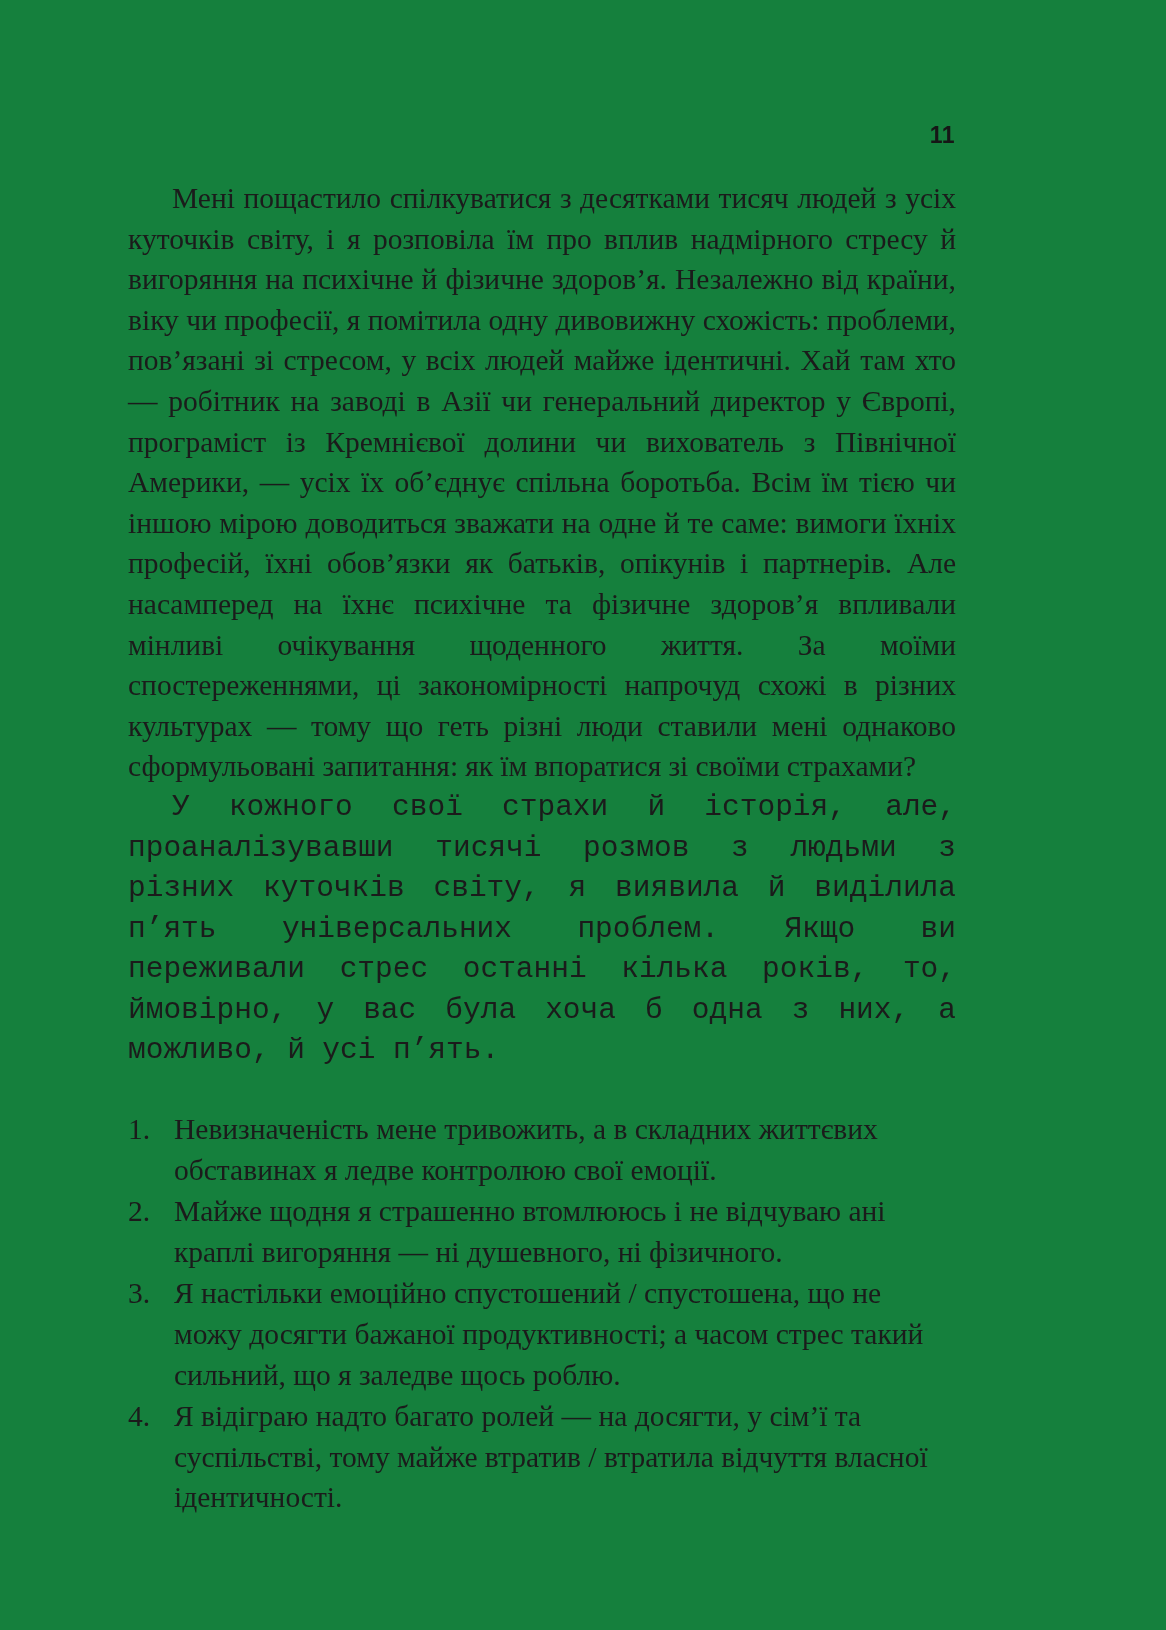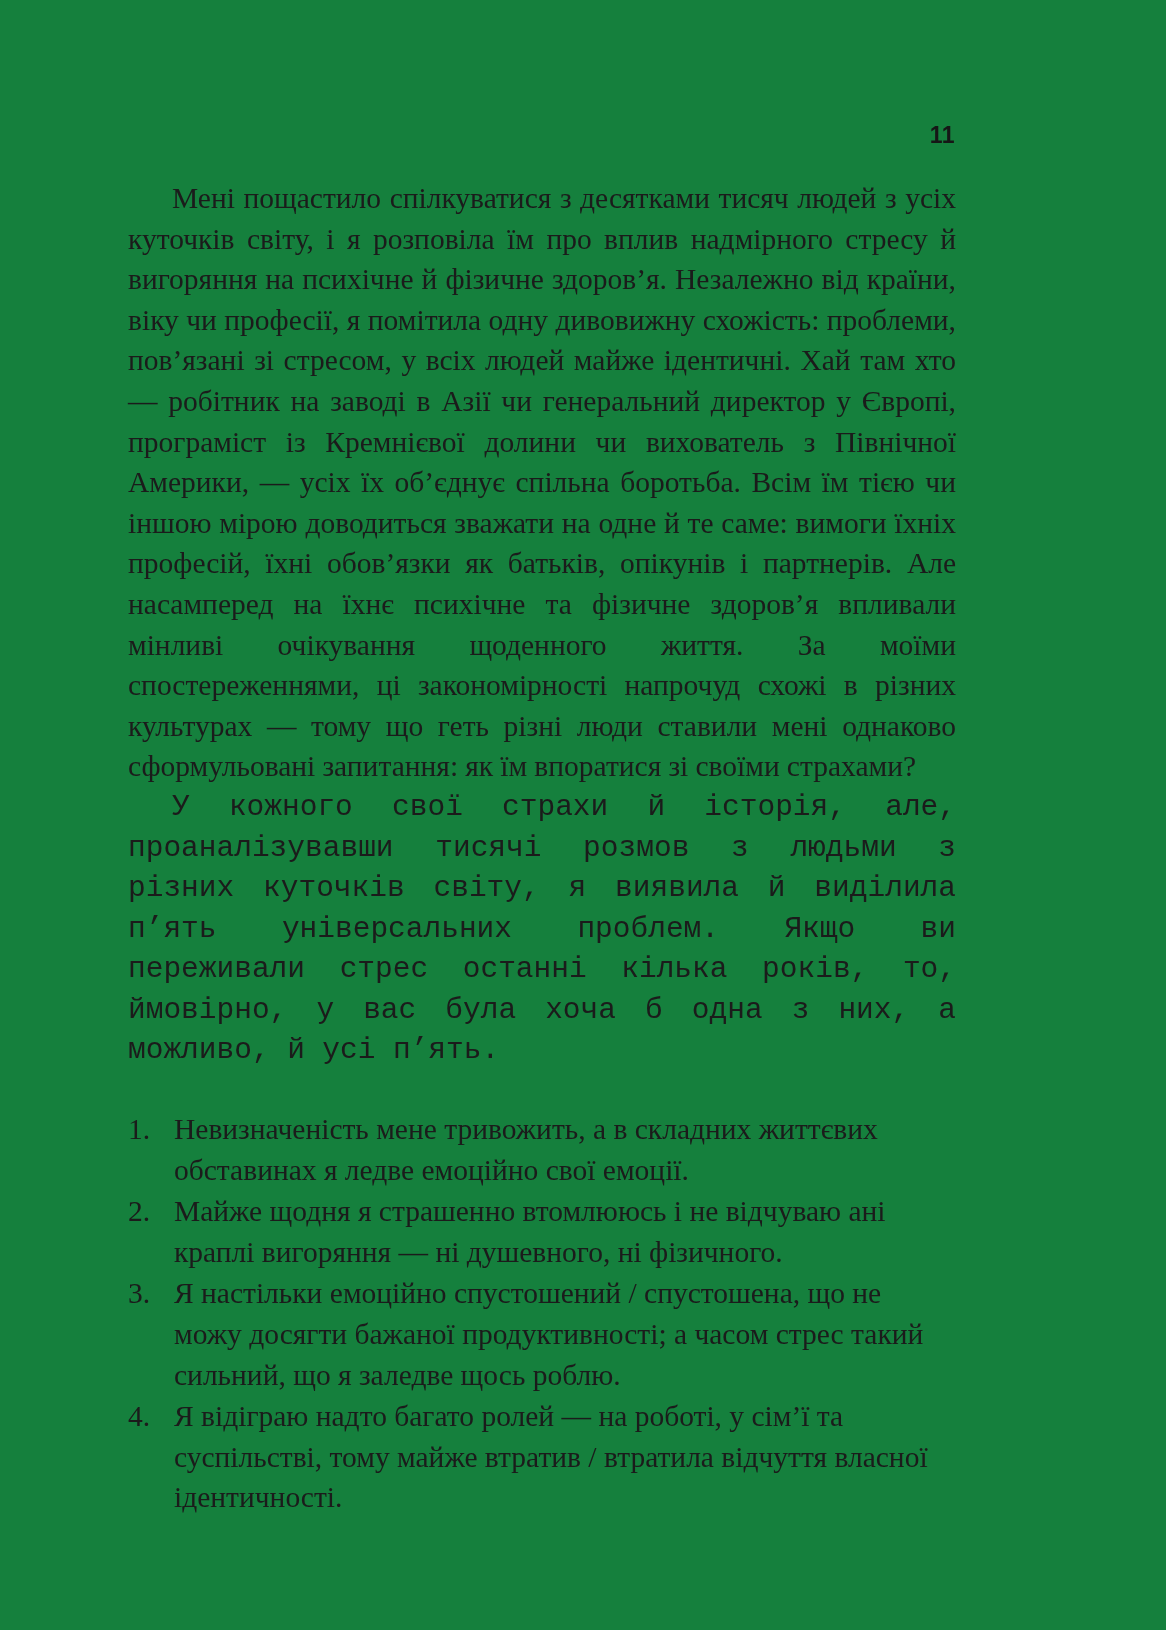--- a/index.html
+++ b/index.html
@@ -114,7 +114,7 @@
 
       <li>
         <span class="marker">1.</span>
-        <span class="item-text">Невизначеність мене тривожить, а в складних життєвих обставинах я ледве емоційно свої емоції.</span>
+        <span class="item-text">Невизначеність мене тривожить, а в складних життєвих обставинах я ледве контролюю свої емоції.</span>
       </li>
 
       <li>

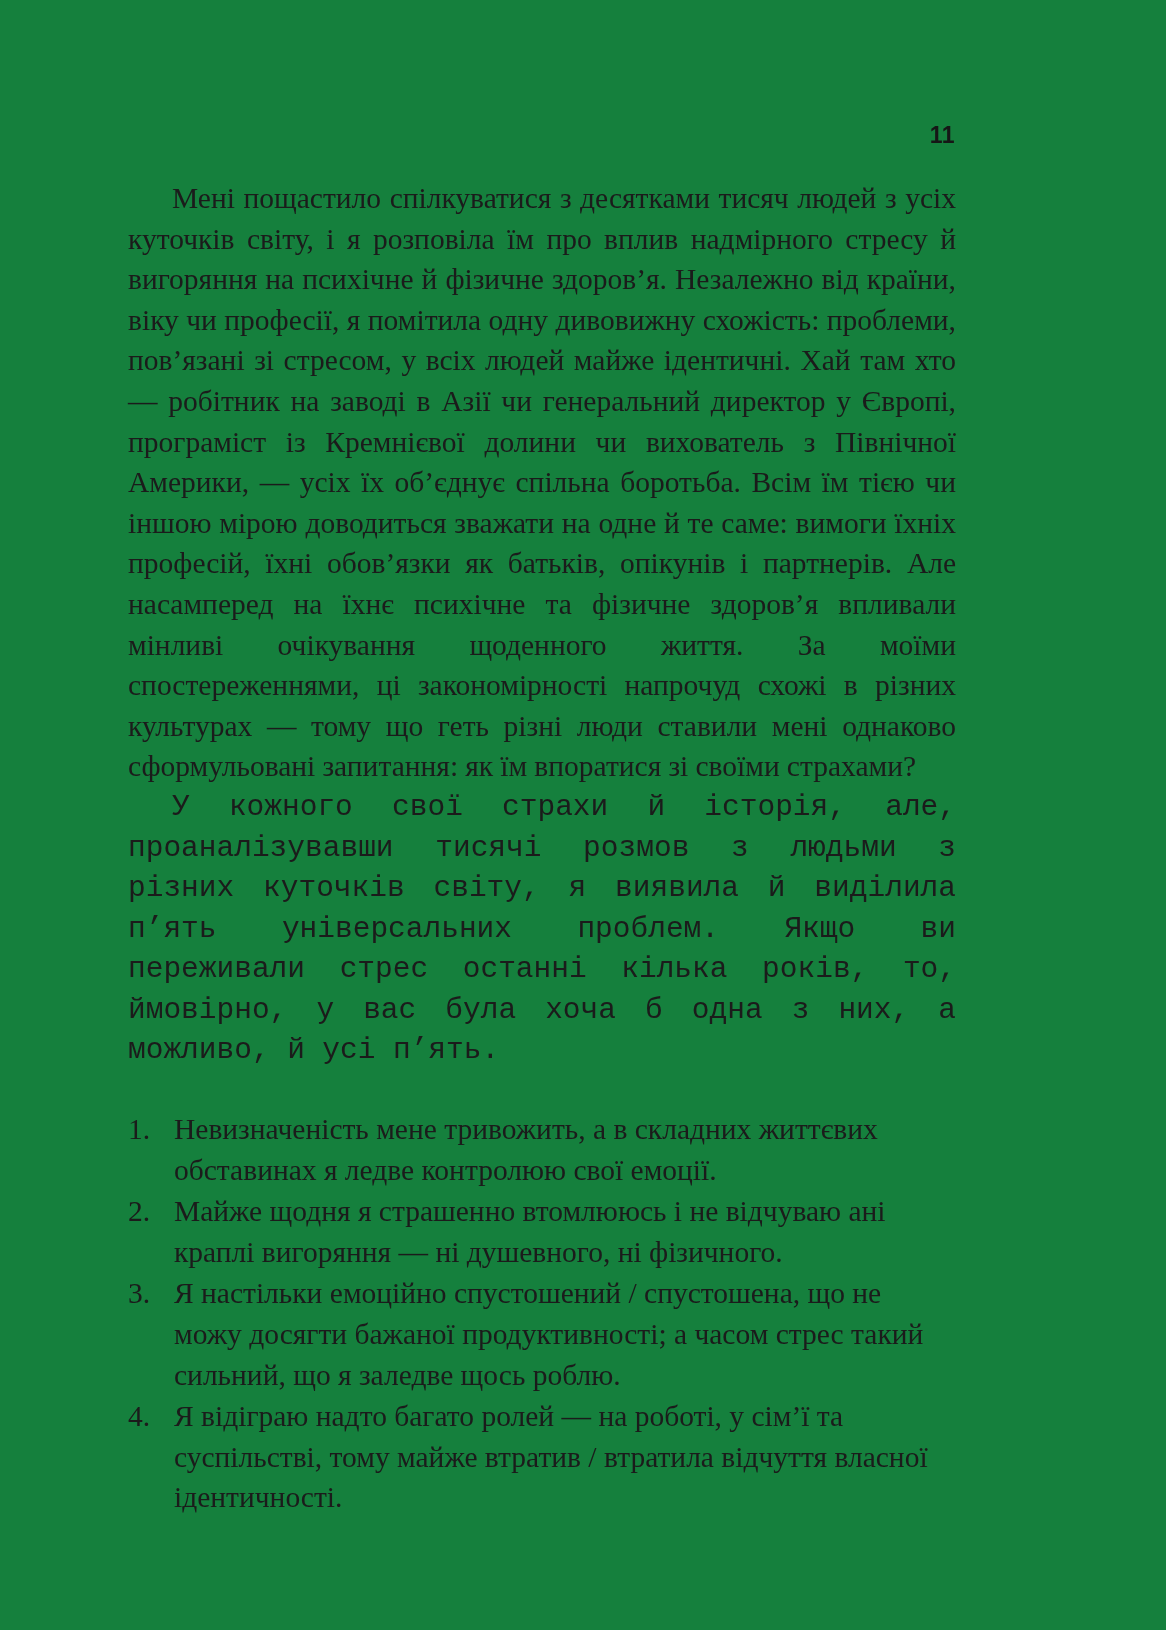--- a/index.html
+++ b/index.html
@@ -129,7 +129,7 @@
 
       <li>
         <span class="marker">4.</span>
-        <span class="item-text">Я відіграю надто багато ролей — на роботі, у сім’ї та суспільстві, тому майже втратив / втратила відчуття власної ідентичності.</span>
+        <span class="item-text">Я відіграю надто багато ролей — на досягти, у сім’ї та суспільстві, тому майже втратив / втратила відчуття власної ідентичності.</span>
       </li>
 
     </ol>

